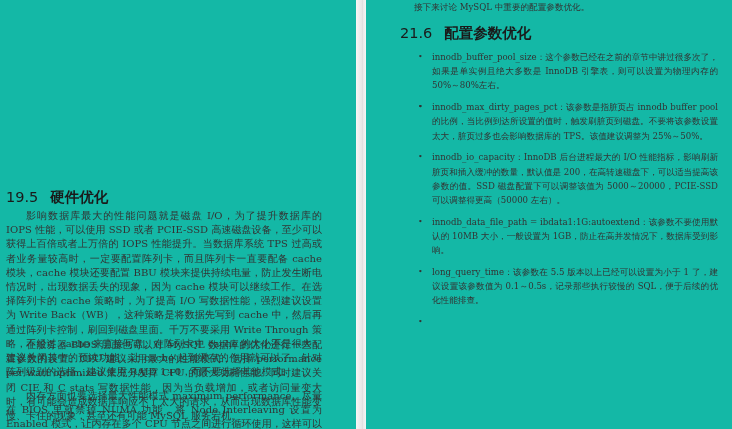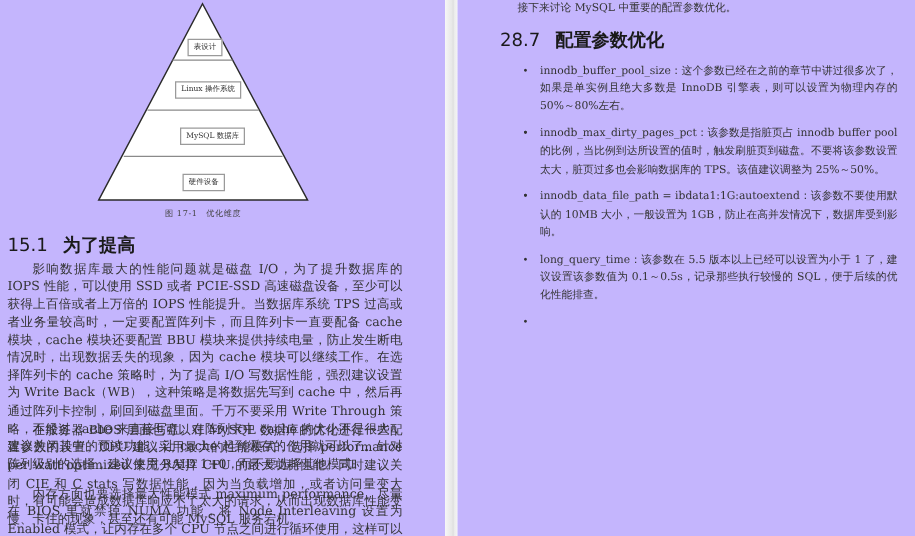--- a/index.html
+++ b/index.html
@@ -9,7 +9,7 @@
     font-family: "DejaVu Serif", "Liberation Serif", serif;
     color: #2a2a2a;
   }
-  .page { position: absolute; top: 0; height: 429px; background: #c4b5fd; }
+  .page { position: absolute; top: 0; height: 429px; background: #14b8a6; }
   .page-left { left: 0; width: 356px; }
   .page-right { left: 366px; width: 366px; }
   .gutter {

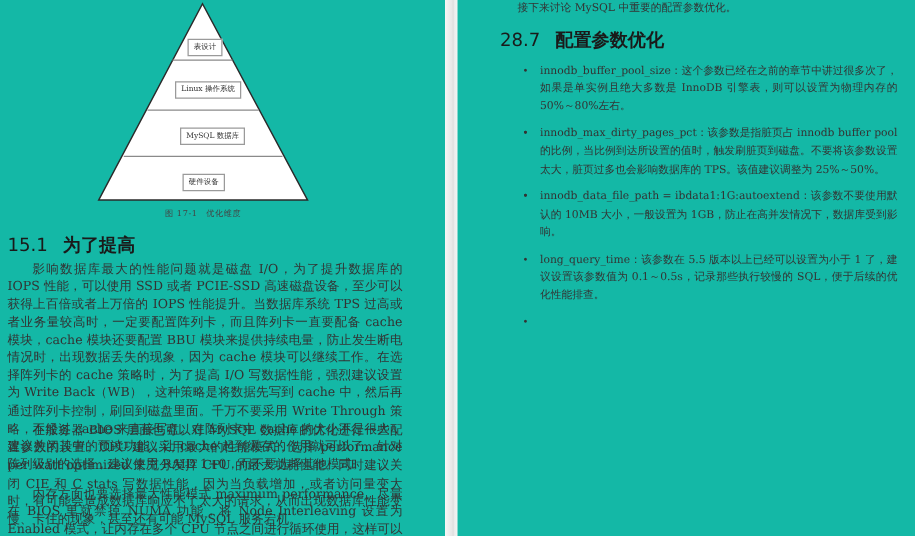--- a/index.html
+++ b/index.html
@@ -82,7 +82,7 @@
 <div class="page page-right">
   <div class="intro-line">接下来讨论 MySQL 中重要的配置参数优化。</div>
   <div class="section-title" style="left:34px;top:24px;">
-    <span class="num">28.7</span><span class="txt">配置参数优化</span>
+    <span class="num">21.6</span><span class="txt">配置参数优化</span>
   </div>
 </div>
 

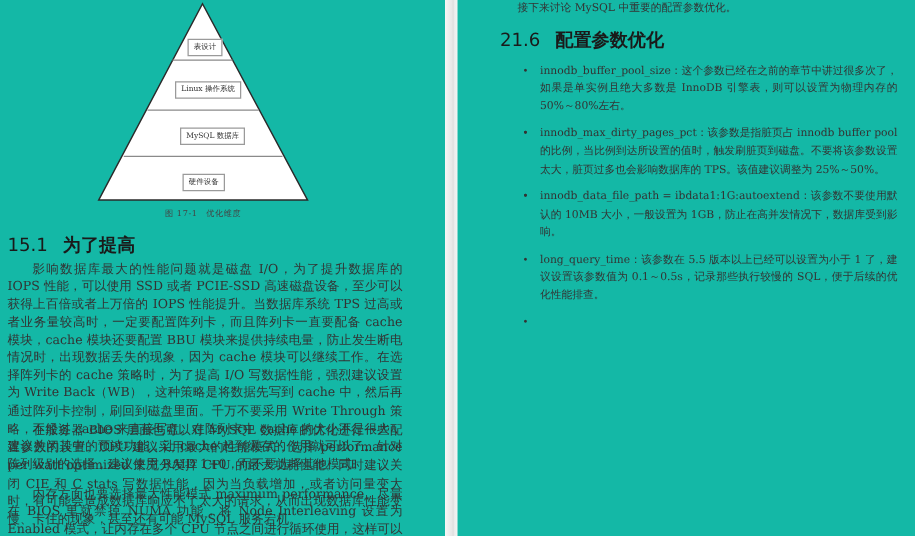--- a/index.html
+++ b/index.html
@@ -90,7 +90,7 @@
   <li class="bullet-item"><span class="dot">•</span><span>innodb_buffer_pool_size：这个参数已经在之前的章节中讲过很多次了，如果是单实例且绝大多数是 InnoDB 引擎表，则可以设置为物理内存的 50%～80%左右。</span></li>
   <li class="bullet-item"><span class="dot">•</span></li>
   <li class="bullet-item"><span class="dot">•</span><span>innodb_max_dirty_pages_pct：该参数是指脏页占 innodb buffer pool 的比例，当比例到达所设置的值时，触发刷脏页到磁盘。不要将该参数设置太大，脏页过多也会影响数据库的 TPS。该值建议调整为 25%～50%。</span></li>
-  <li class="bullet-item"><span class="dot">•</span></li>
+  <li class="bullet-item"><span class="dot">•</span><span>innodb_io_capacity：InnoDB 后台进程最大的 I/O 性能指标，影响刷新脏页和插入缓冲的数量，默认值是 200，在高转速磁盘下，可以适当提高该参数的值。SSD 磁盘配置下可以调整该值为 5000～20000，PCIE-SSD 可以调整得更高（50000 左右）。</span></li>
   <li class="bullet-item"><span class="dot">•</span><span>innodb_data_file_path = ibdata1:1G:autoextend：该参数不要使用默认的 10MB 大小，一般设置为 1GB，防止在高并发情况下，数据库受到影响。</span></li>
   <li class="bullet-item"><span class="dot">•</span><span>long_query_time：该参数在 5.5 版本以上已经可以设置为小于 1 了，建议设置该参数值为 0.1～0.5s，记录那些执行较慢的 SQL，便于后续的优化性能排查。</span></li>
   <li class="bullet-item"><span class="dot">•</span></li>

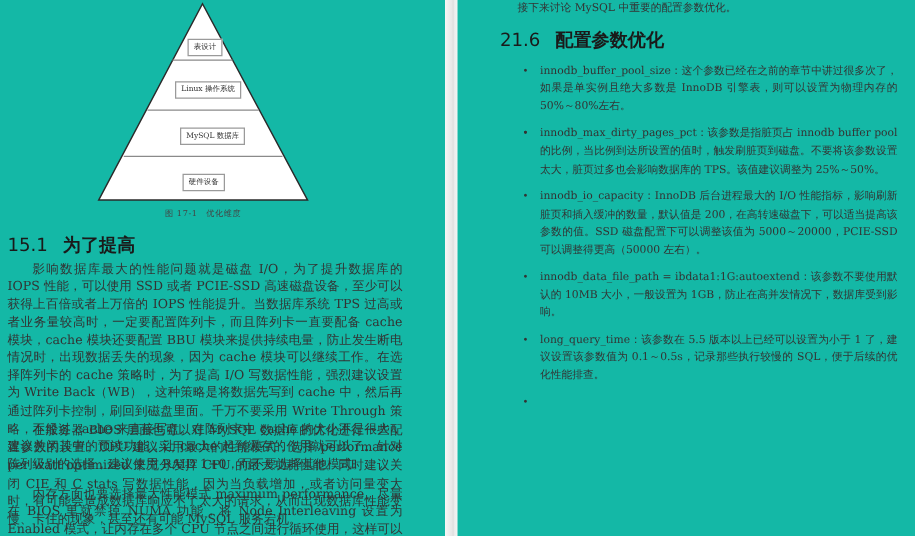--- a/index.html
+++ b/index.html
@@ -53,19 +53,6 @@
 <body>
 
 <div class="page page-left">
-  <div class="pyramid">
-    <svg width="356" height="180" style="position:absolute;left:0;top:0;">
-      <polygon points="162,3 79,160 246,160" fill="#ffffff" stroke="#2a2a2a" stroke-width="1.2"></polygon>
-      <line x1="138" y1="48" x2="186" y2="48" stroke="#8a8a8a" stroke-width="1"></line>
-      <line x1="118" y1="88" x2="207" y2="88" stroke="#8a8a8a" stroke-width="1"></line>
-      <line x1="99" y1="125" x2="226" y2="125" stroke="#8a8a8a" stroke-width="1"></line>
-    </svg>
-    <div class="pyr-label" style="left:150px;top:31px;">表设计</div>
-    <div class="pyr-label" style="left:140px;top:65px;">Linux 操作系统</div>
-    <div class="pyr-label" style="left:144px;top:102px;">MySQL 数据库</div>
-    <div class="pyr-label" style="left:146px;top:139px;">硬件设备</div>
-    <div class="fig-caption">图 17-1　优化维度</div>
-  </div>
 
   <div class="section-title" style="left:6px;top:188px;">
     <span class="num">15.1</span><span class="txt">为了提高</span>

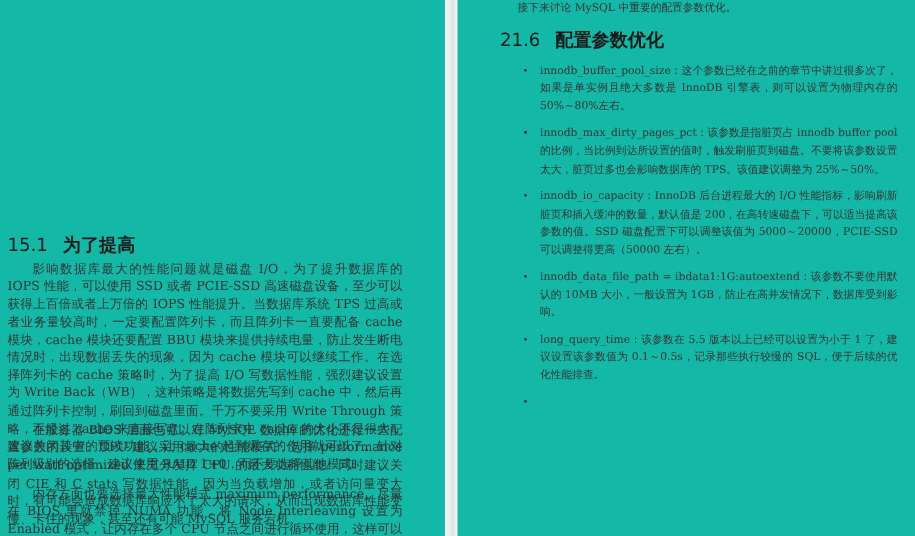--- a/index.html
+++ b/index.html
@@ -55,7 +55,7 @@
 <div class="page page-left">
 
   <div class="section-title" style="left:6px;top:188px;">
-    <span class="num">15.1</span><span class="txt">为了提高</span>
+    <span class="num">19.5</span><span class="txt">为了提高</span>
   </div>
 
   <p class="para" style="left:6px;top:209px;width:316px;">影响数据库最大的性能问题就是磁盘 I/O，为了提升数据库的 IOPS 性能，可以使用 SSD 或者 PCIE-SSD 高速磁盘设备，至少可以获得上百倍或者上万倍的 IOPS 性能提升。当数据库系统 TPS 过高或者业务量较高时，一定要配置阵列卡，而且阵列卡一直要配备 cache 模块，cache 模块还要配置 BBU 模块来提供持续电量，防止发生断电情况时，出现数据丢失的现象，因为 cache 模块可以继续工作。在选择阵列卡的 cache 策略时，为了提高 I/O 写数据性能，强烈建议设置为 Write Back（WB），这种策略是将数据先写到 cache 中，然后再通过阵列卡控制，刷回到磁盘里面。千万不要采用 Write Through 策略，不经过 cache 来直接写盘。在阵列卡中 cache 的大小不是很大，建议关闭其中的预读功能，让 cache 起到缓存的作用就可以了。针对阵列级别的选择，建议使用 RAID 1+0，而不要选择其他模式。</p>

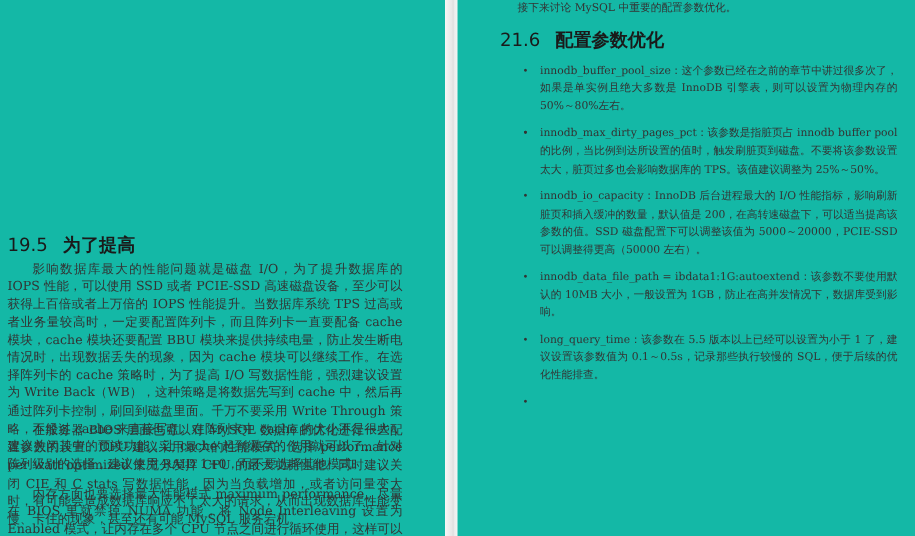--- a/index.html
+++ b/index.html
@@ -55,7 +55,7 @@
 <div class="page page-left">
 
   <div class="section-title" style="left:6px;top:188px;">
-    <span class="num">19.5</span><span class="txt">为了提高</span>
+    <span class="num">19.5</span><span class="txt">硬件优化</span>
   </div>
 
   <p class="para" style="left:6px;top:209px;width:316px;">影响数据库最大的性能问题就是磁盘 I/O，为了提升数据库的 IOPS 性能，可以使用 SSD 或者 PCIE-SSD 高速磁盘设备，至少可以获得上百倍或者上万倍的 IOPS 性能提升。当数据库系统 TPS 过高或者业务量较高时，一定要配置阵列卡，而且阵列卡一直要配备 cache 模块，cache 模块还要配置 BBU 模块来提供持续电量，防止发生断电情况时，出现数据丢失的现象，因为 cache 模块可以继续工作。在选择阵列卡的 cache 策略时，为了提高 I/O 写数据性能，强烈建议设置为 Write Back（WB），这种策略是将数据先写到 cache 中，然后再通过阵列卡控制，刷回到磁盘里面。千万不要采用 Write Through 策略，不经过 cache 来直接写盘。在阵列卡中 cache 的大小不是很大，建议关闭其中的预读功能，让 cache 起到缓存的作用就可以了。针对阵列级别的选择，建议使用 RAID 1+0，而不要选择其他模式。</p>

